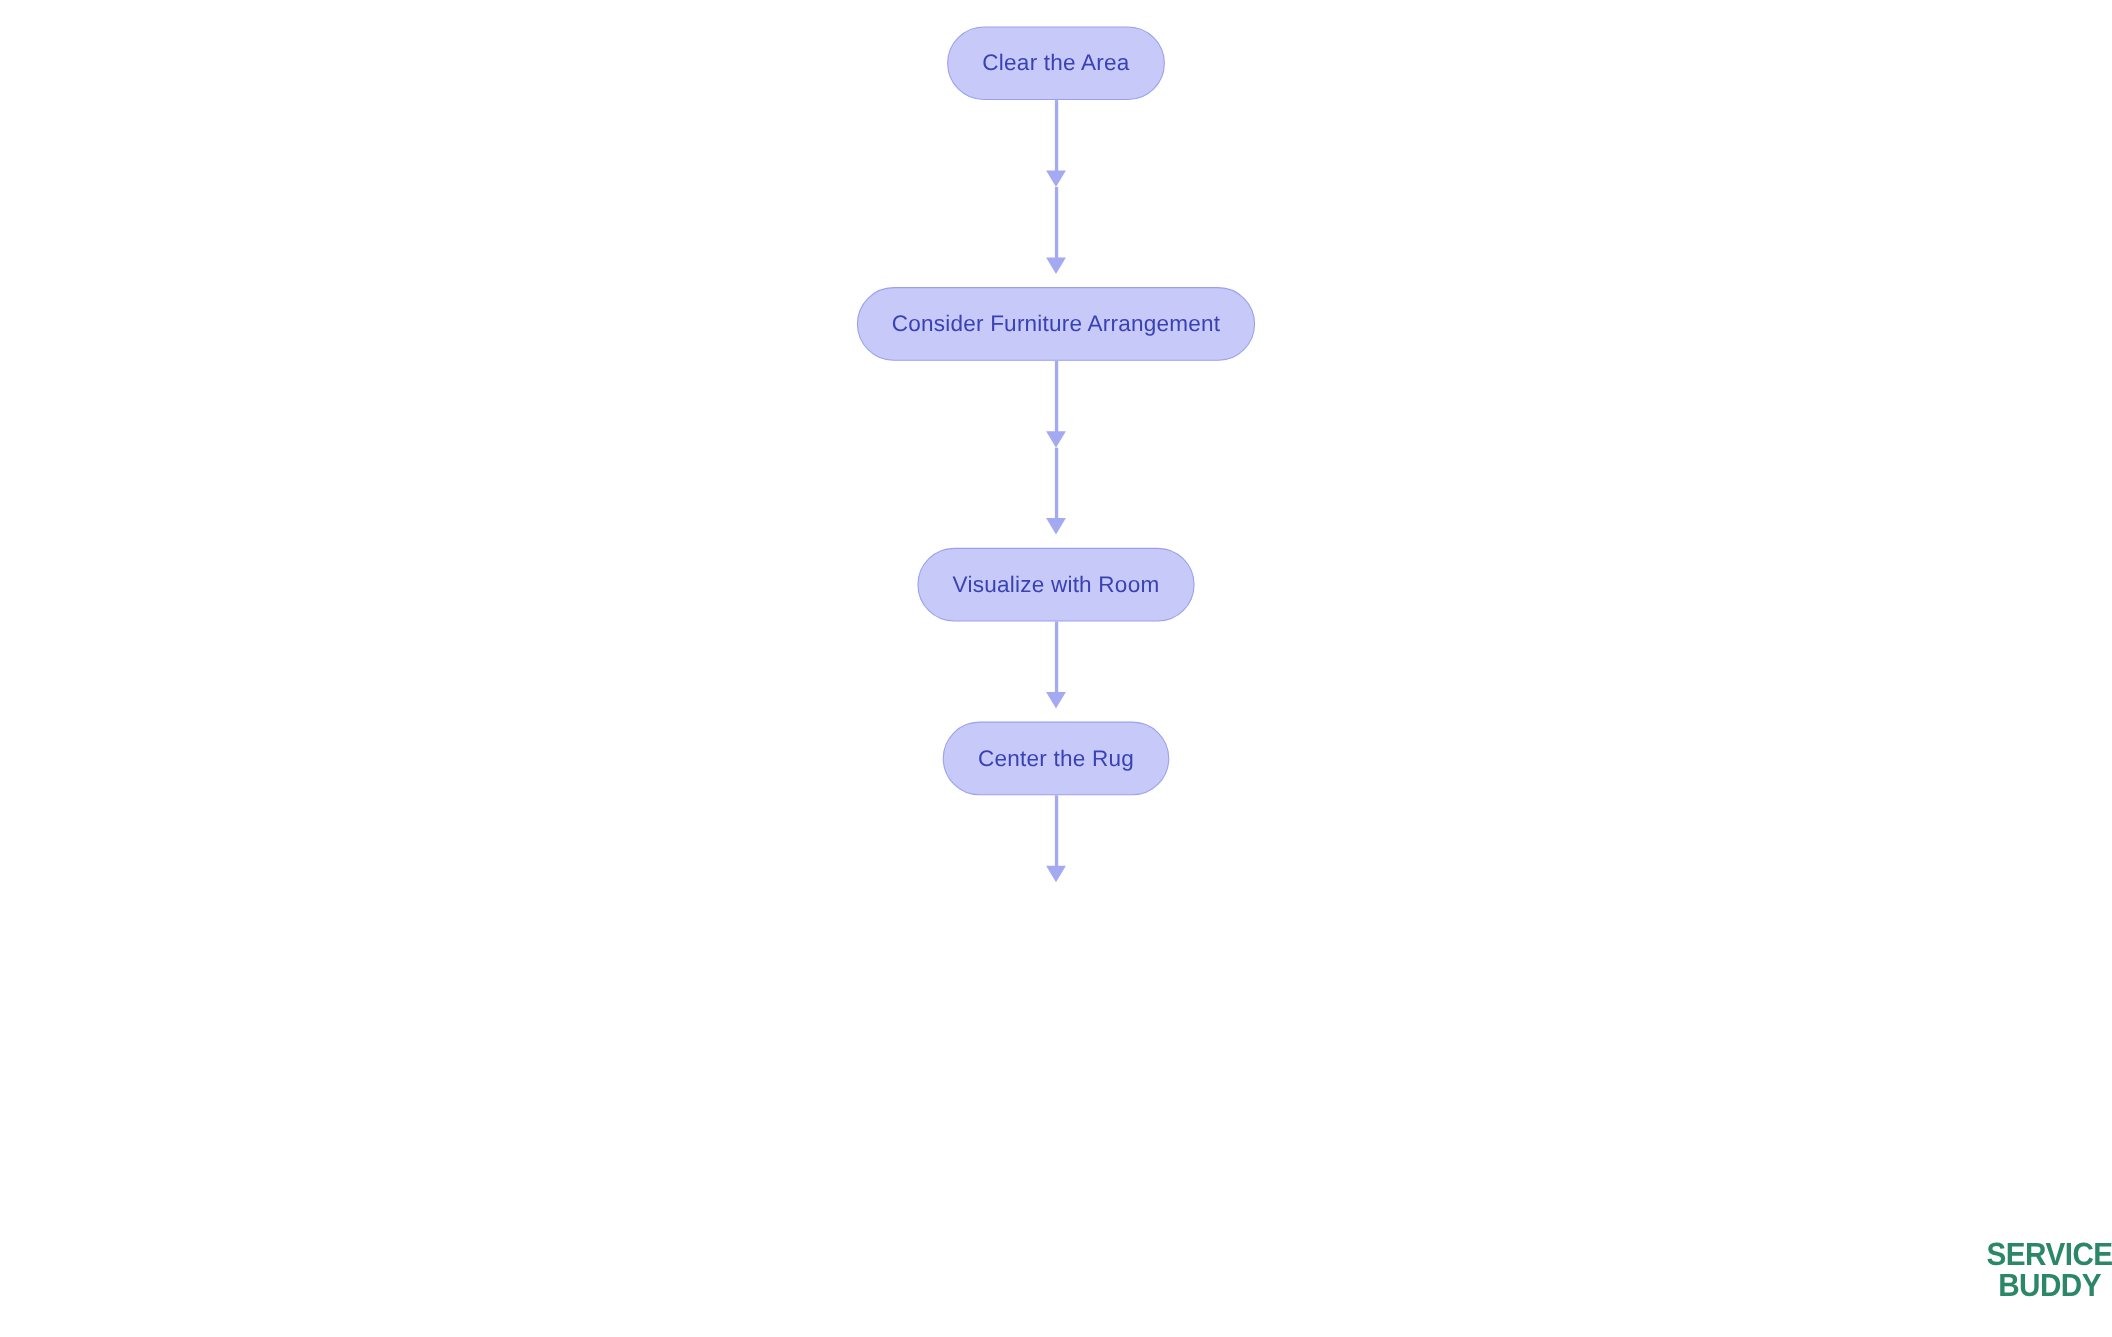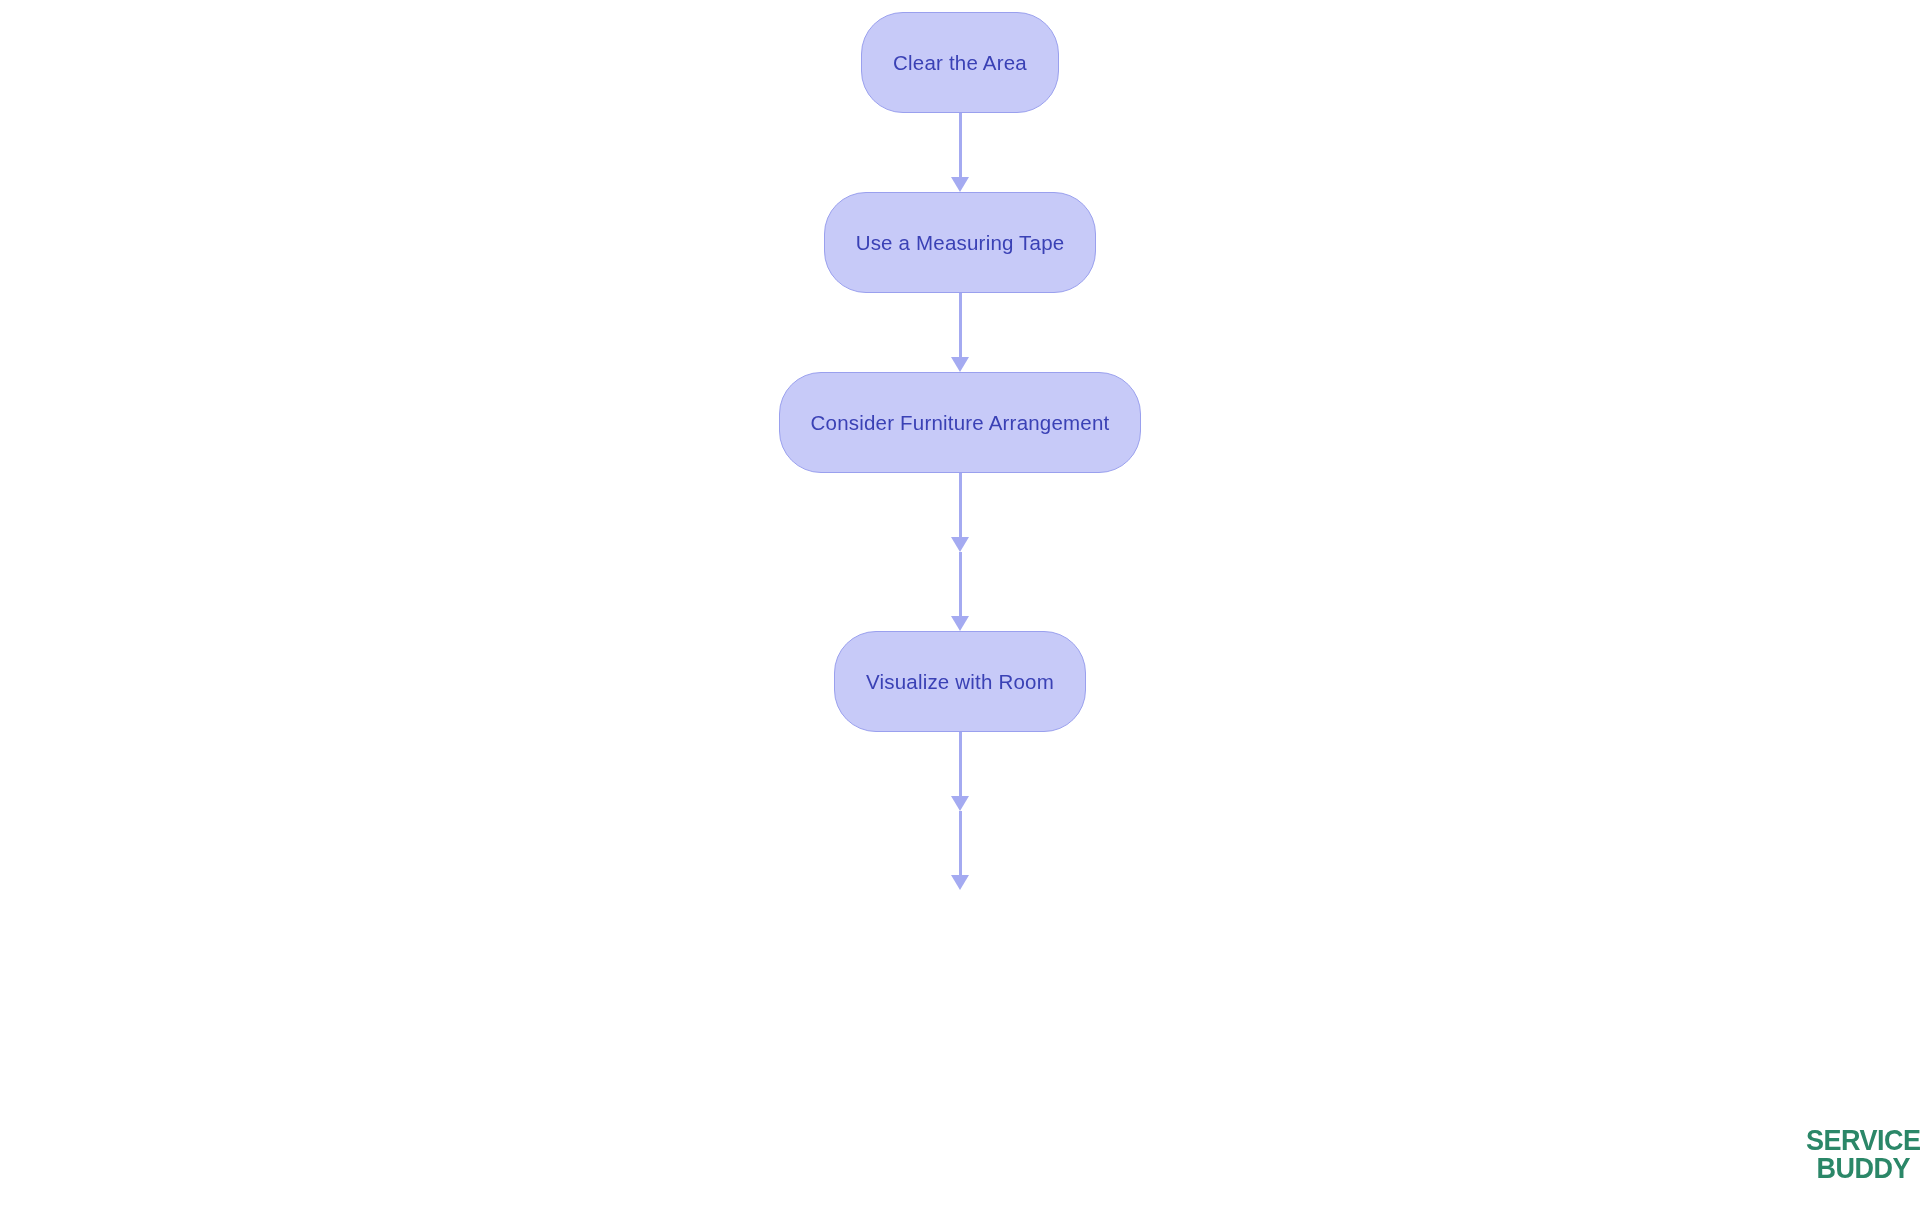--- a/index.html
+++ b/index.html
@@ -28,7 +28,7 @@
     align-items: center;
   }
   .node {
-    height: 101px;
+    height: 67px;
     padding: 0 31px;
     border-radius: 42px;
     background: var(--node-fill);
@@ -40,6 +40,7 @@
     align-items: center;
     justify-content: flex-start;
     white-space: nowrap;
+    margin-top: 12px;
   }
   .connector {
     height: 79px;

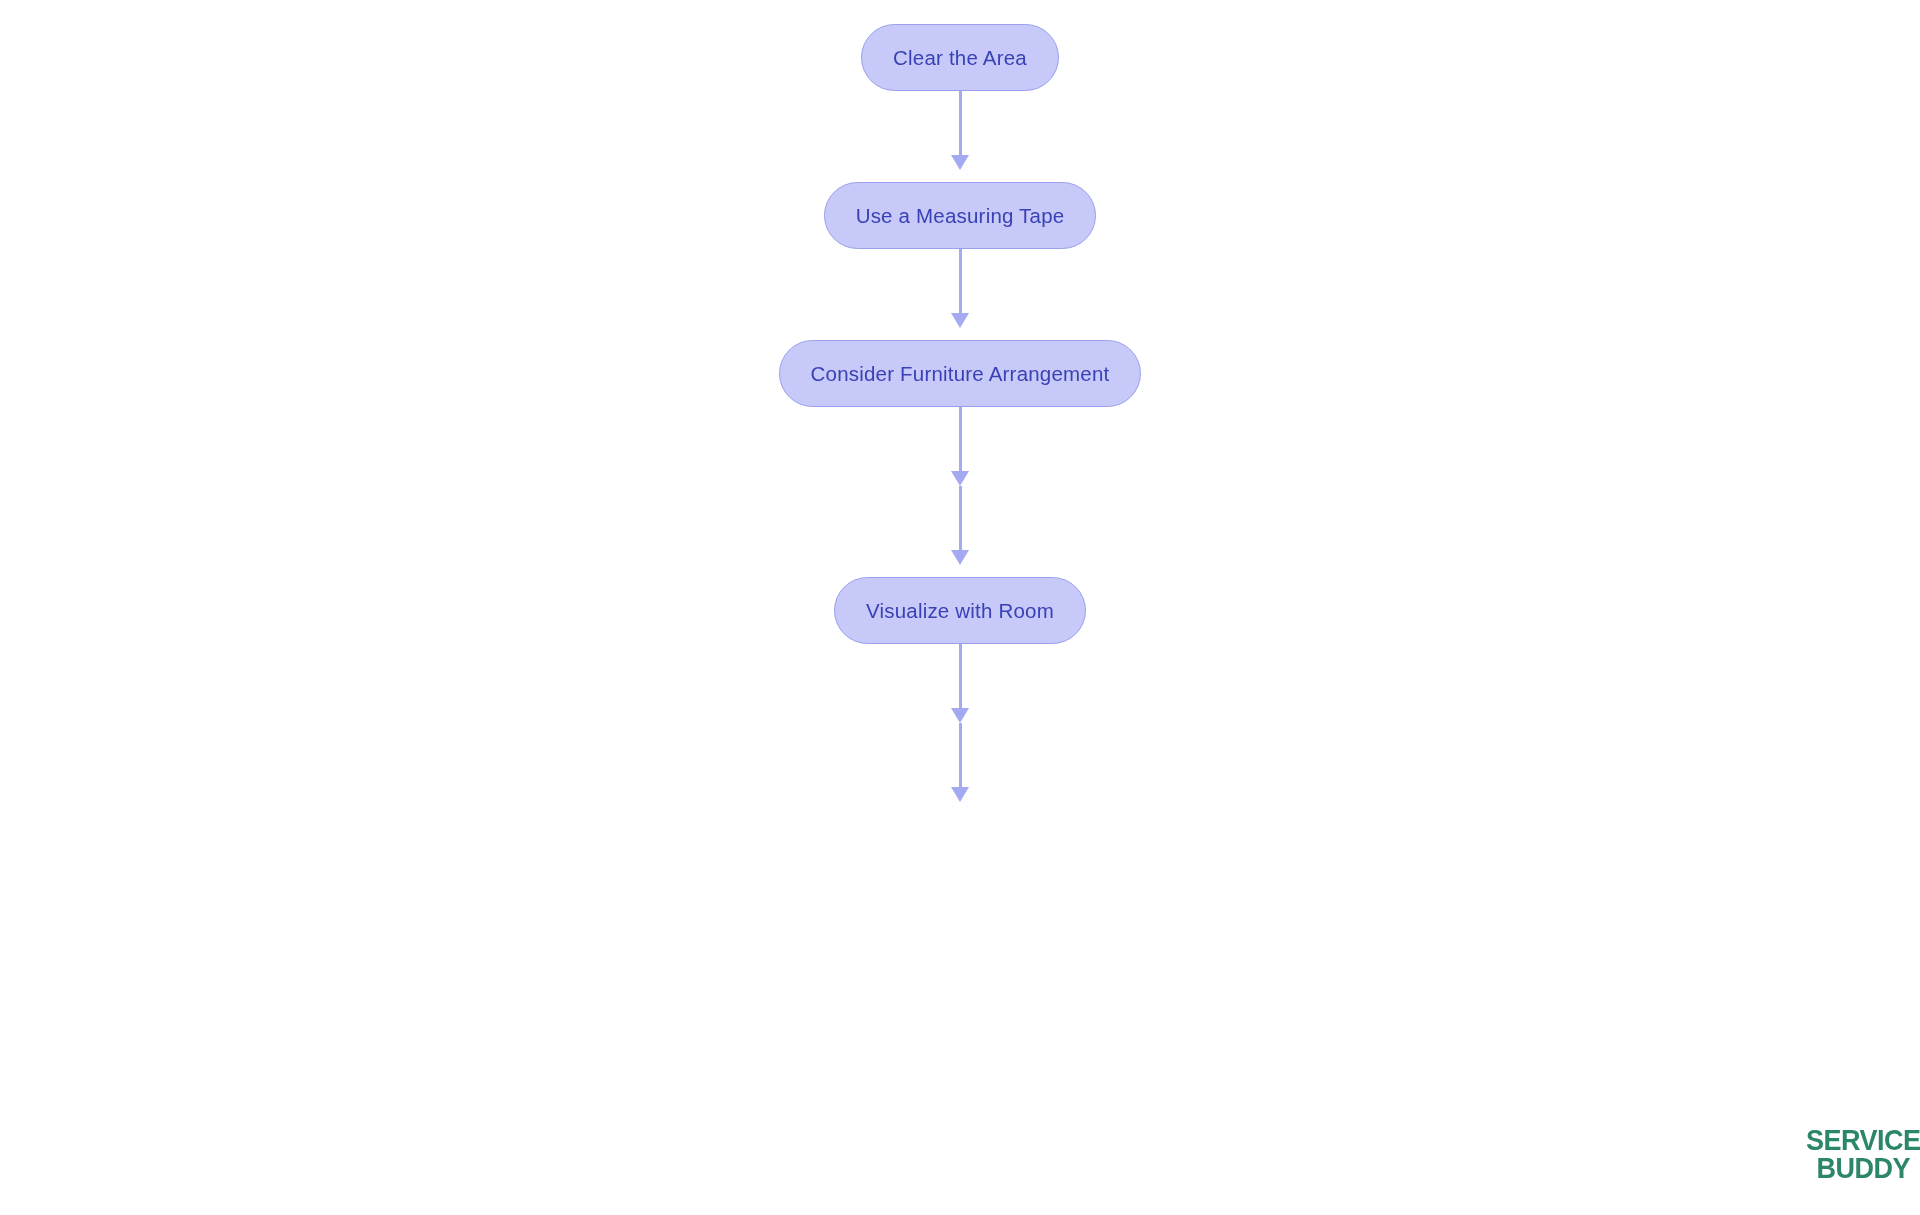--- a/index.html
+++ b/index.html
@@ -99,9 +99,6 @@
     <div class="head"></div>
   </div>
 
-  <div class="node">
-    <span>Use a Measuring Tape</span>
-  </div>
 
   <div class="connector">
     <div class="line"></div>

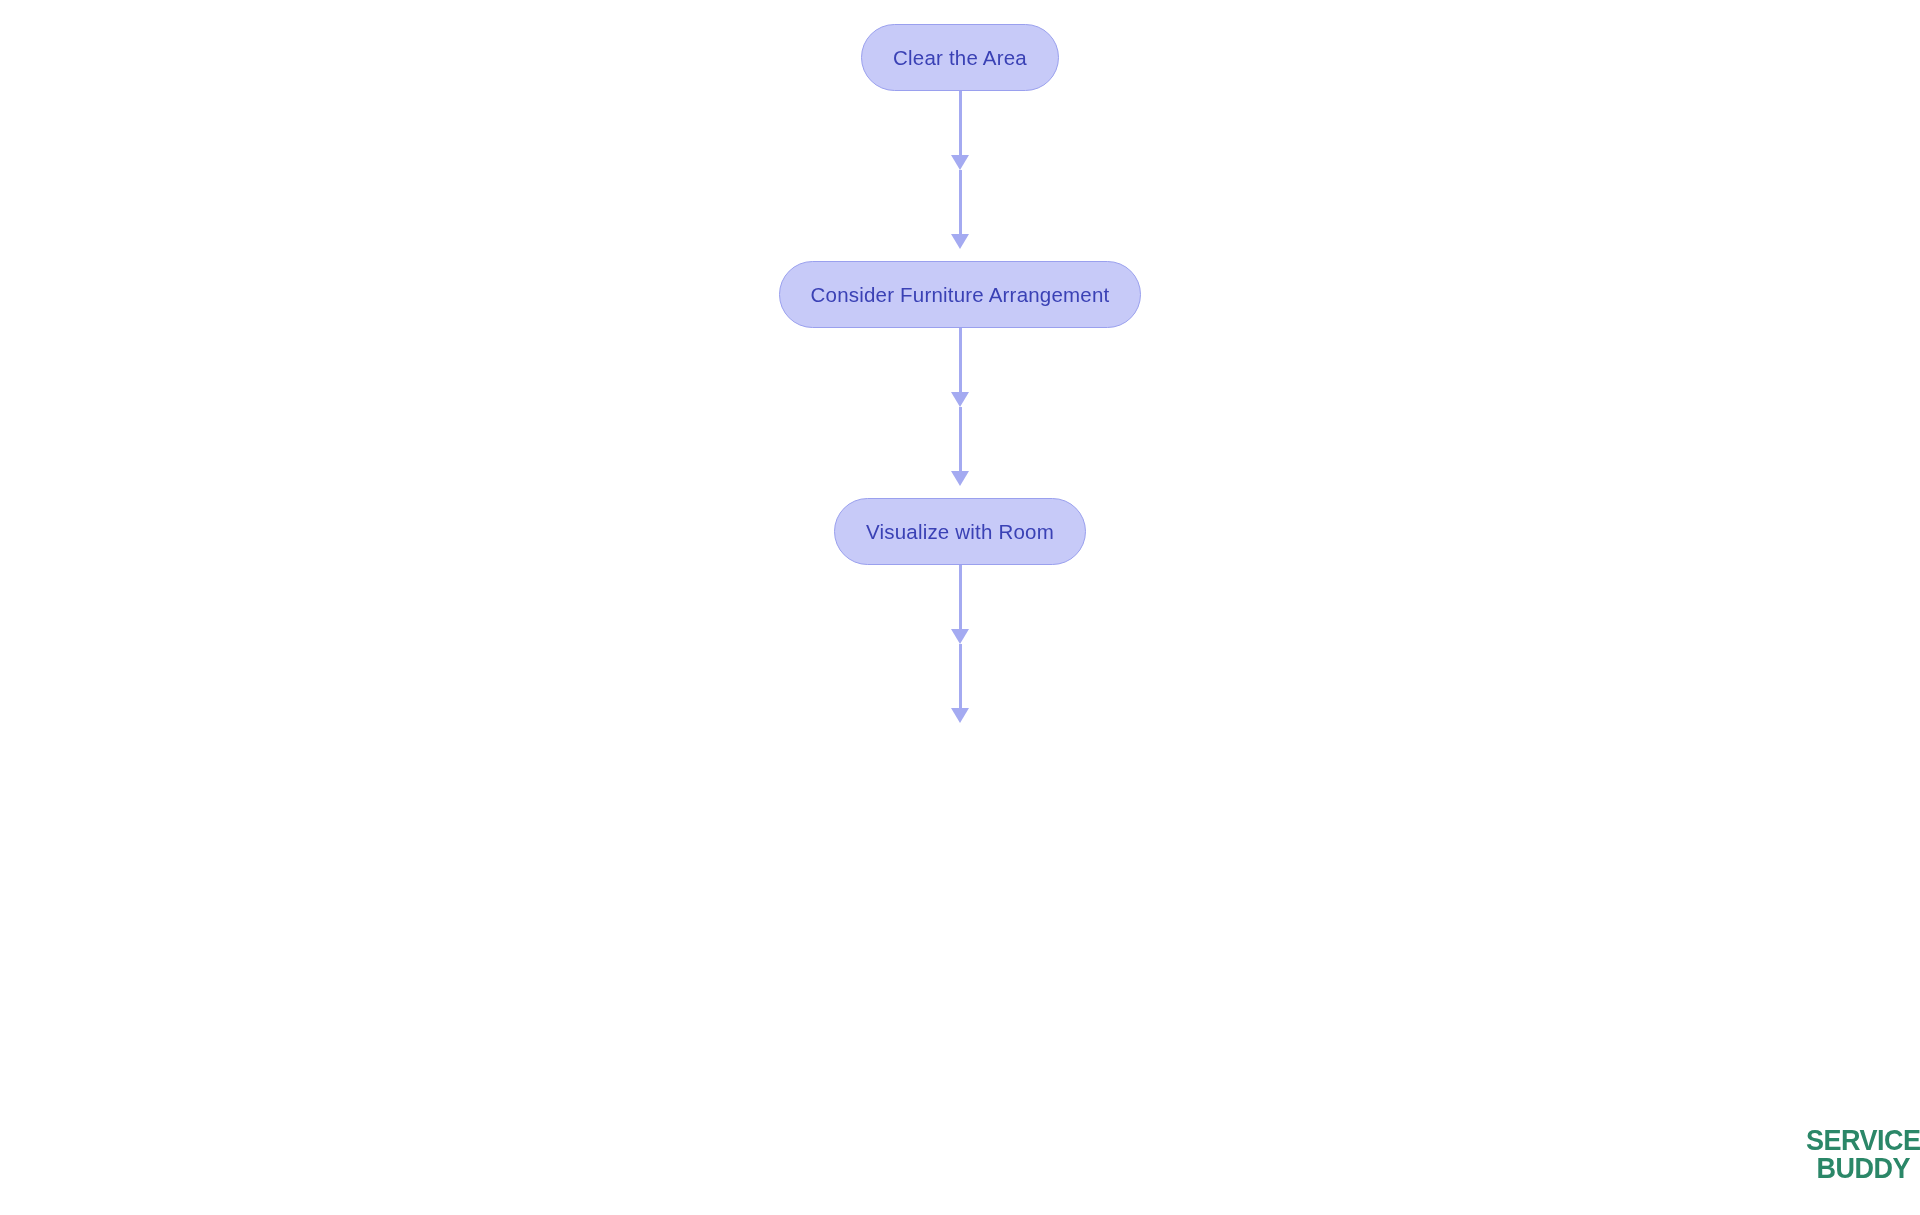--- a/index.html
+++ b/index.html
@@ -129,6 +129,9 @@
     <div class="head"></div>
   </div>
 
+  <div class="node">
+    <span>Center the Rug</span>
+  </div>
 
   <div class="connector">
     <div class="line"></div>

